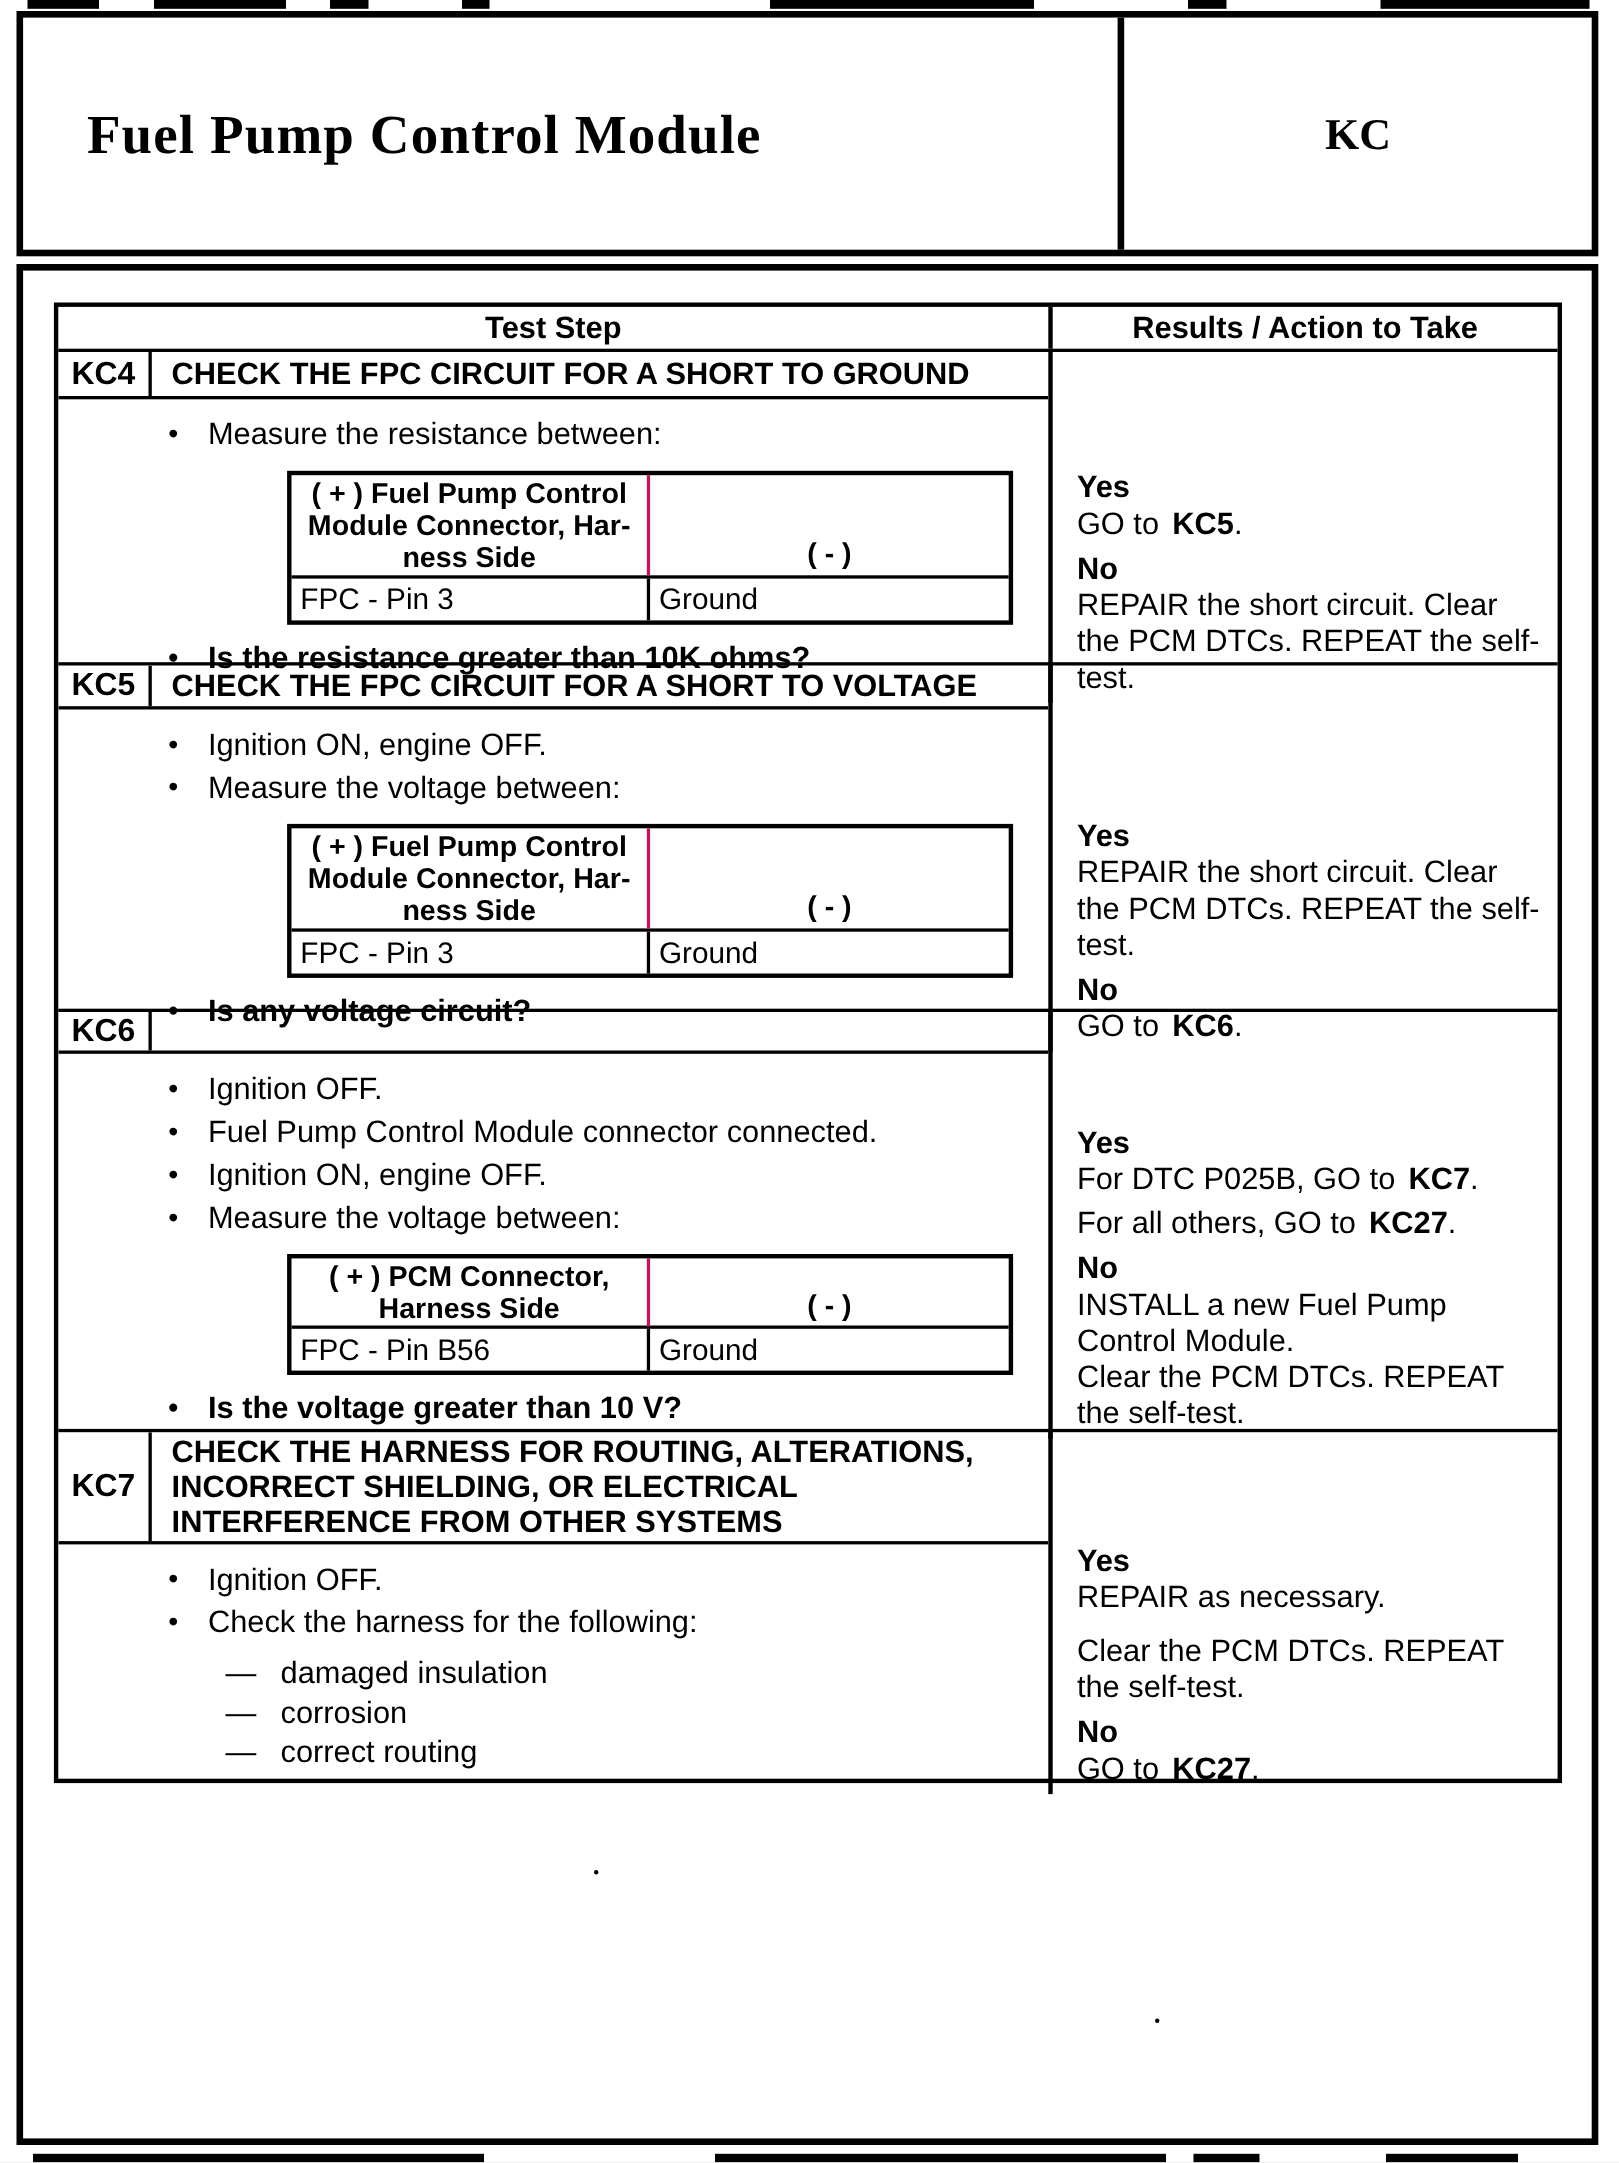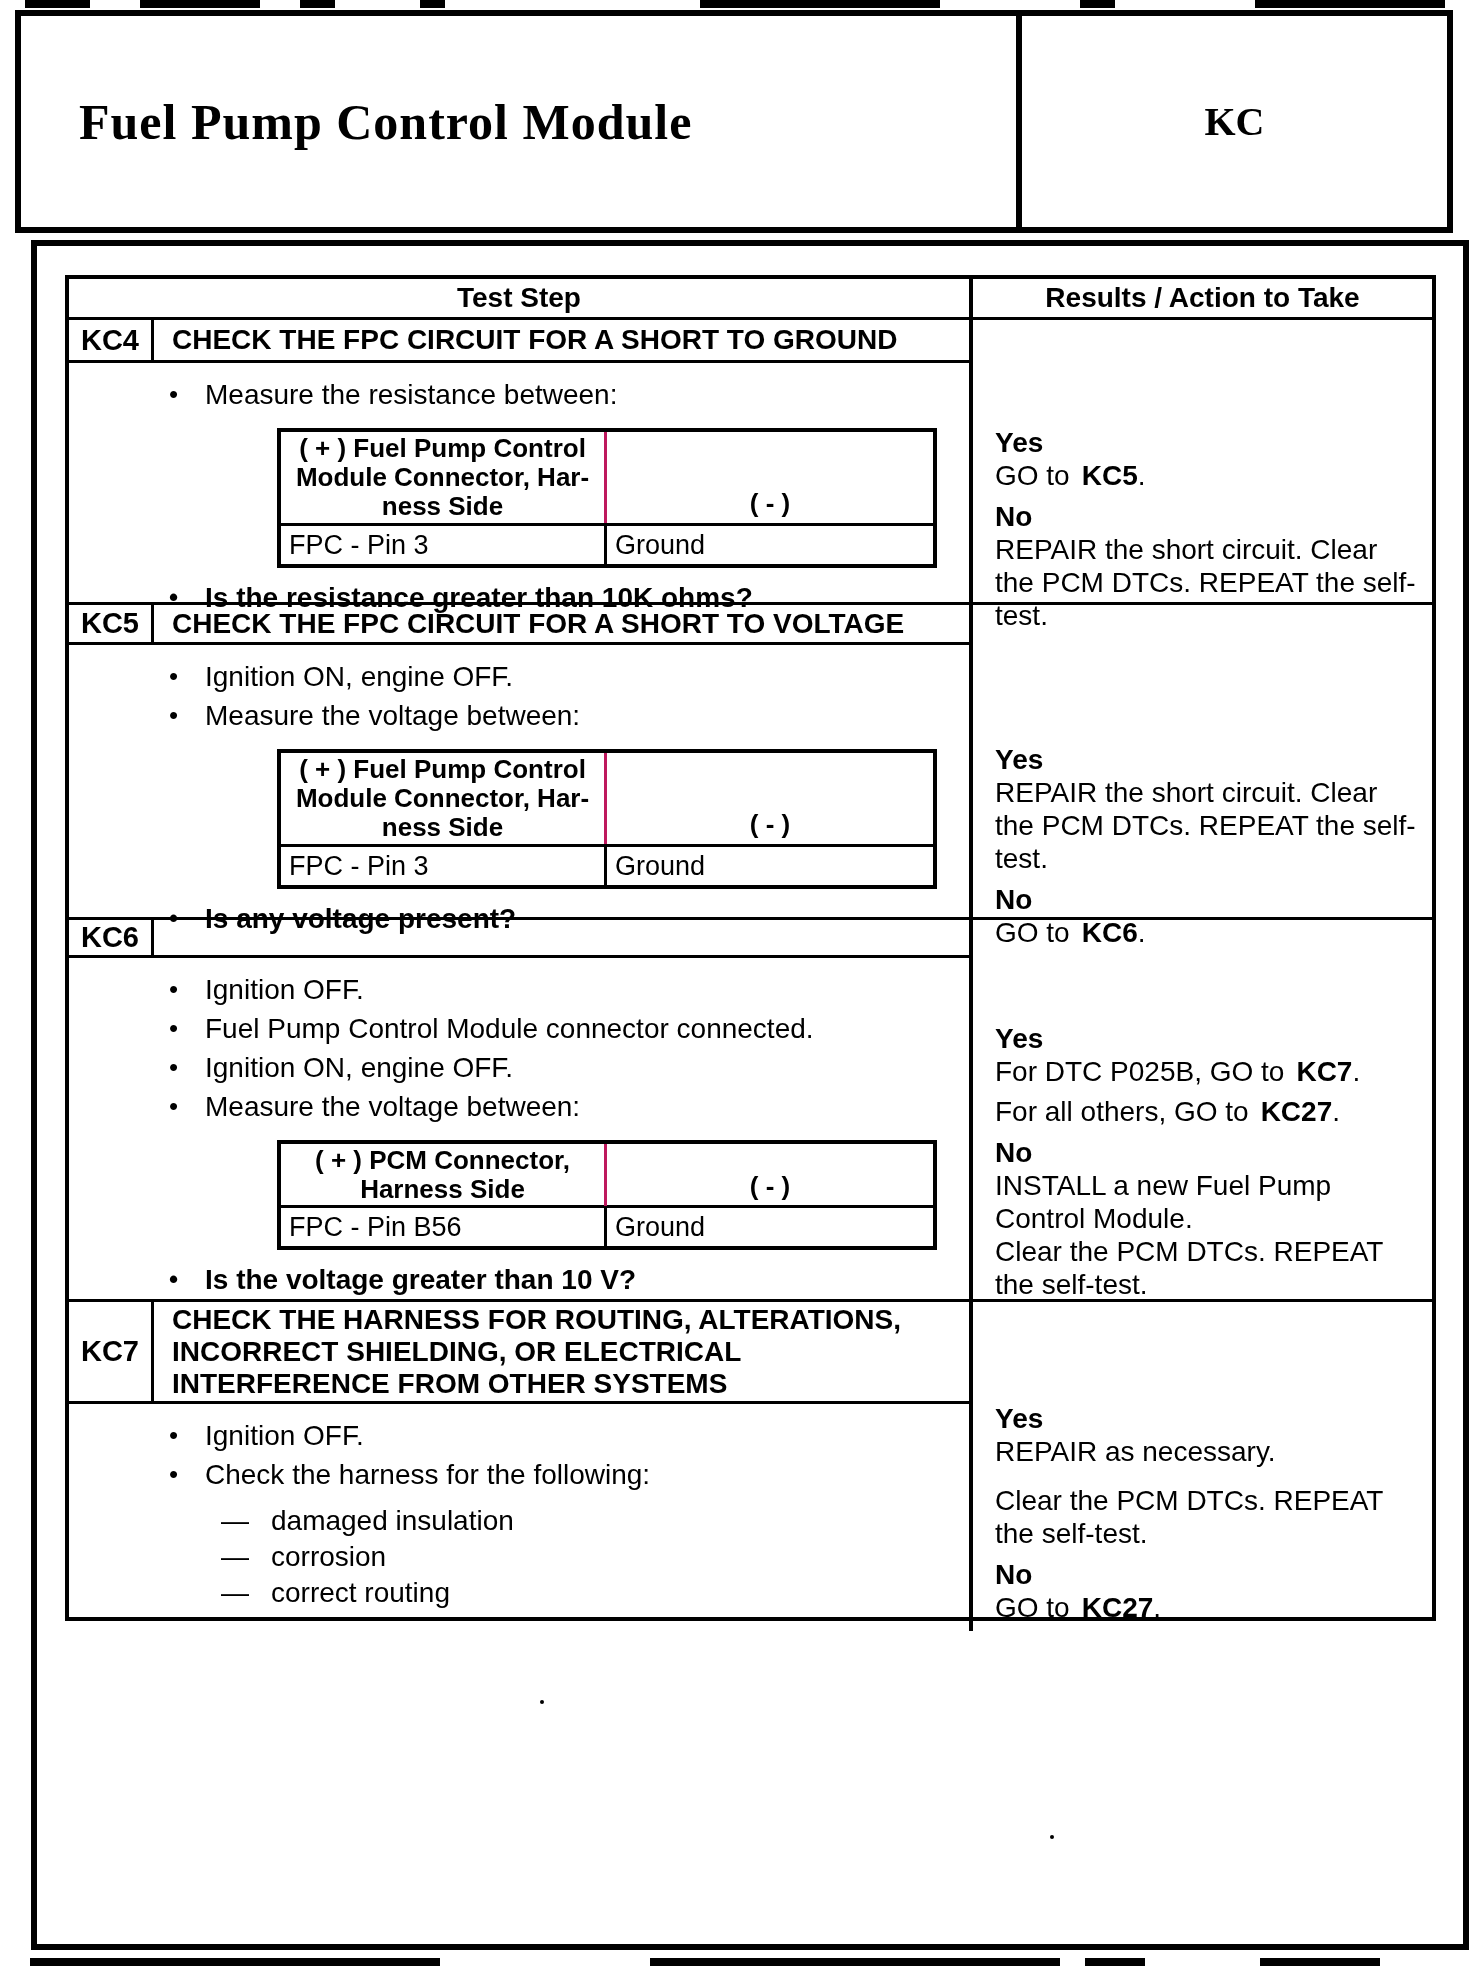--- a/index.html
+++ b/index.html
@@ -19,7 +19,7 @@
   .header-code { font-family:"Liberation Serif", serif; font-weight:bold; font-size:40px; }
 
   
-  .content-box { position:absolute; left:31px; top:240px; width:1438px; height:1710px; border:6px solid #000; }
+  .content-box { position:absolute; left:15px; top:240px; width:1438px; height:1710px; border:6px solid #000; }
 
   
   .test-table { position:absolute; left:28px; top:29px; width:1371px; height:1346px; border:4px solid #000; }

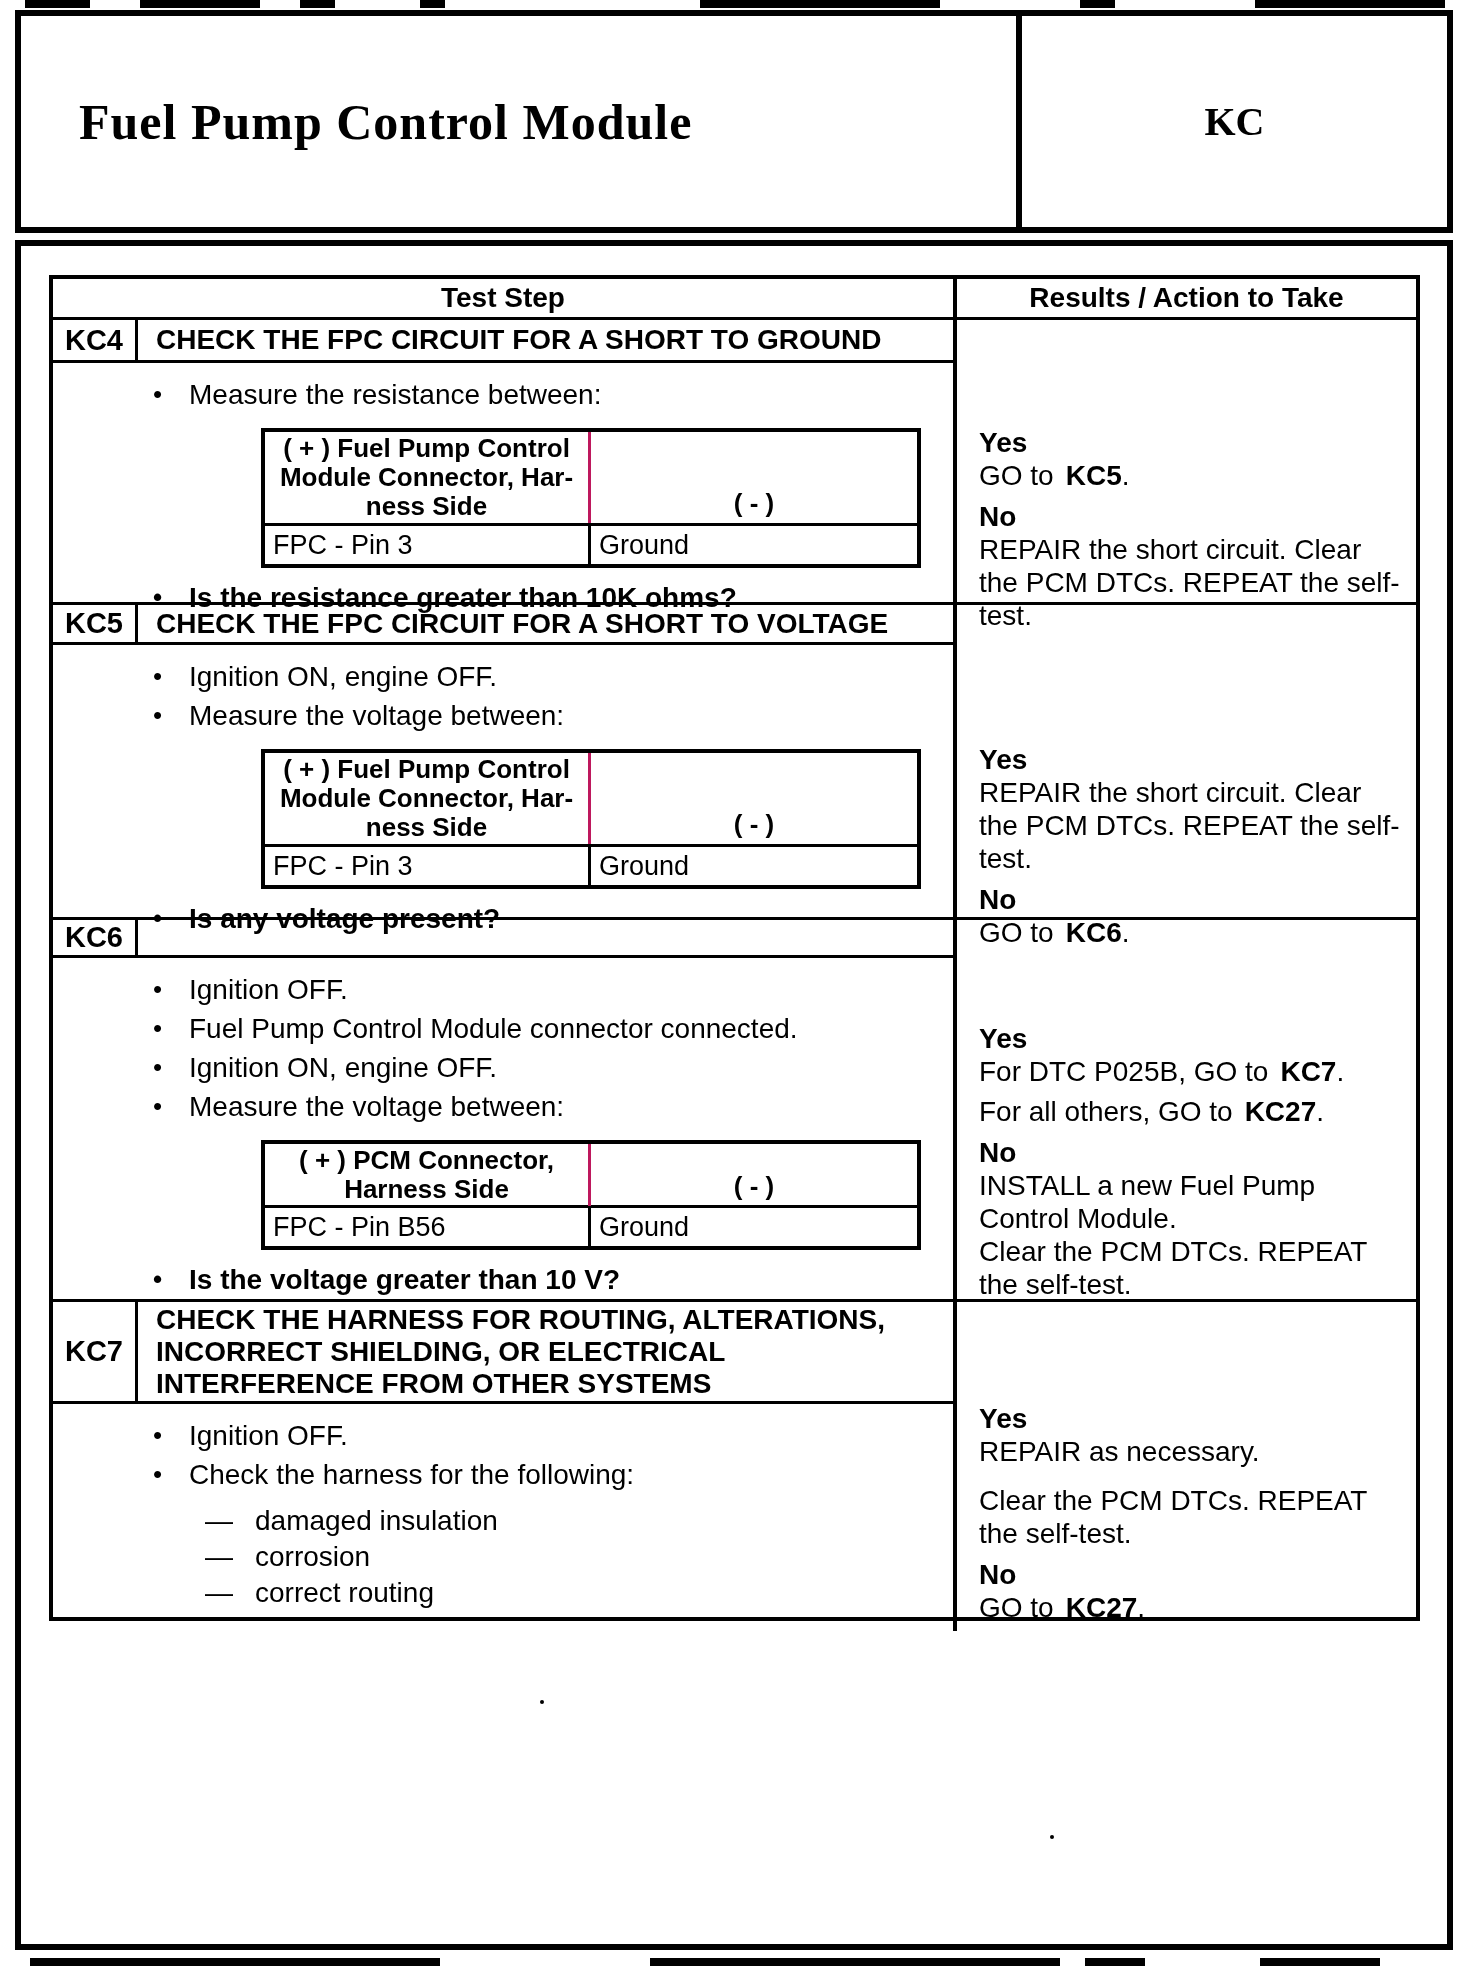--- a/index.html
+++ b/index.html
@@ -168,7 +168,7 @@
             </div>
             <div class="bullet question">
               <span class="marker">•</span>
-              <span>Is any voltage present?</span>
+              <span>Is any voltage circuit?</span>
             </div>
           </div>
         </div>

